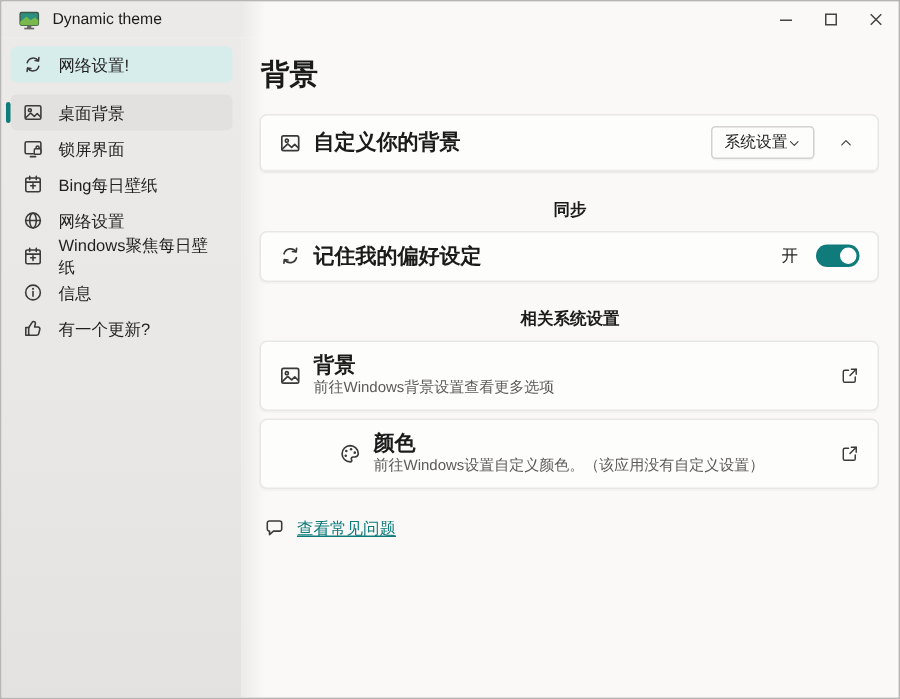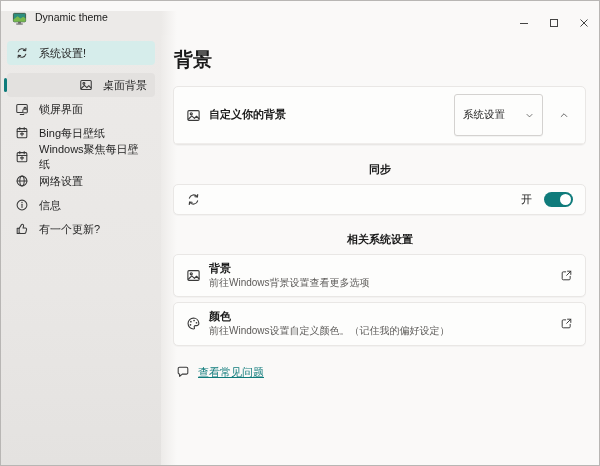--- a/index.html
+++ b/index.html
@@ -11,9 +11,9 @@
   }
   
   .titlebar {
-    height:24px; flex:0 0 24px; display:flex; align-items:flex-start;
+    height:24px; flex:0 0 24px; display:flex; align-items:center;
     background:linear-gradient(90deg,#eceae8 0 160px,#faf9f8 176px);
-    font-size:10.5px; color:#1b1b1b;margin-top:10px;
+    font-size:10.5px; color:#1b1b1b;
   }
   .app-icon { width:15px; height:15px; margin:0 8px 0 11px; }
   .titlebar-title { flex:1; }

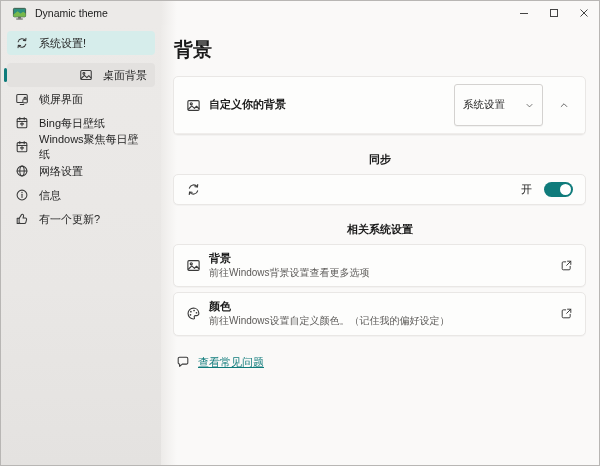--- a/index.html
+++ b/index.html
@@ -120,7 +120,7 @@
           <path class="icon-stroke" d="M12.4 9.4 A4.7 4.7 0 0 1 4 10.9"></path>
           <path class="icon-stroke" d="M3.5 13.3 L3.8 10.7 L6.4 11"></path>
         </svg>
-        <span>系统设置!</span>
+        <span>网络设置!</span>
       </div>
 
       <div class="side-item selected">

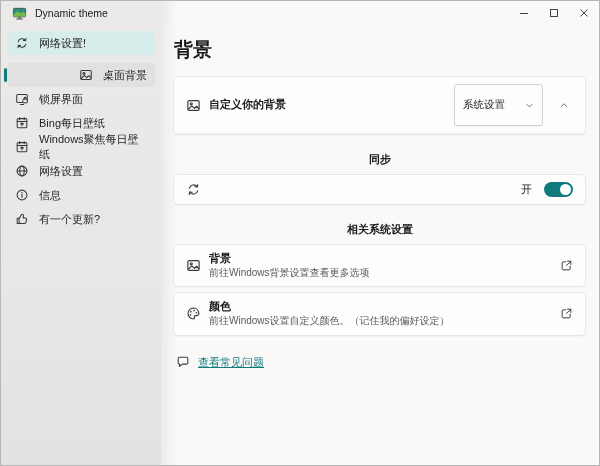--- a/index.html
+++ b/index.html
@@ -34,7 +34,7 @@
     position:relative; height:24px; display:flex; align-items:center;
     padding:0 8px; margin:0 6px; border-radius:4px; cursor:default;
   }
-  .side-item.selected { background:#e3e1df;justify-content:flex-end; }
+  .side-item.selected { background:#e3e1df; }
   .side-item.selected::before {
     content:""; position:absolute; left:-3px; top:5px; width:3px; height:14px;
     border-radius:2px; background:#0f7b7b;

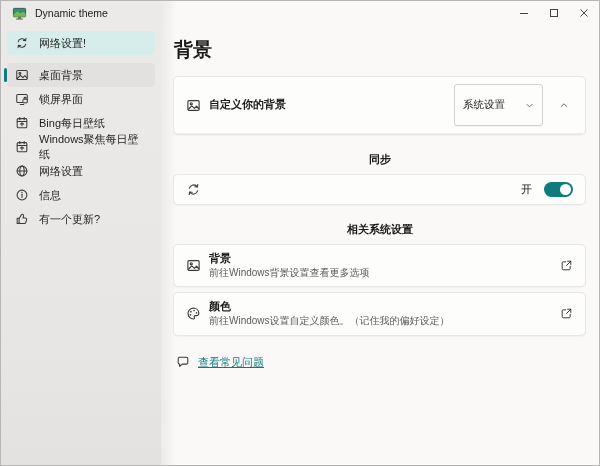--- a/index.html
+++ b/index.html
@@ -54,7 +54,7 @@
   .card-row { display:flex; align-items:center; padding:7px 12px; }
   .card-icon { width:15px; height:15px; margin-right:8px; flex:0 0 15px; }
   .card-text { line-height:1.25; }
-  .card-title { font-size:11px; font-weight:600; color:#1b1b1b; }
+  .card-title { font-size:14px; font-weight:600; color:#1b1b1b; }
   .card-sub { font-size:10px; color:#5d5b59; margin-top:1px; }
   .card-right { margin-left:auto; display:flex; align-items:center; gap:12px; }
   .dropdown {

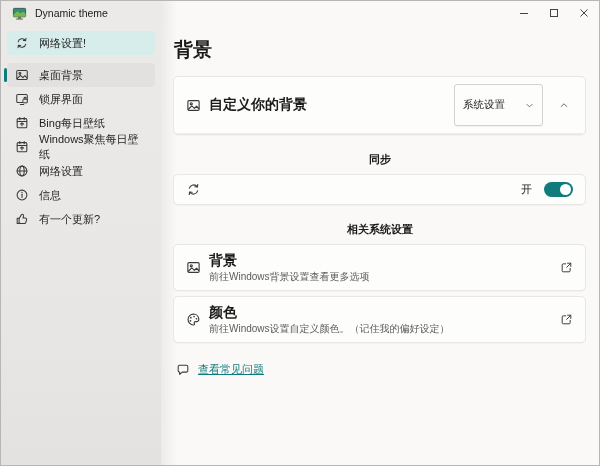--- a/index.html
+++ b/index.html
@@ -58,8 +58,8 @@
   .card-sub { font-size:10px; color:#5d5b59; margin-top:1px; }
   .card-right { margin-left:auto; display:flex; align-items:center; gap:12px; }
   .dropdown {
-    display:flex; align-items:center; gap:20px; background:#fdfdfc;
-    border:1px solid #d4d2d0; border-radius:3px; padding:13px 8px;
+    display:flex; align-items:center; gap:0; background:#fdfdfc;
+    border:1px solid #d4d2d0; border-radius:3px; padding:3px 8px;
     font-size:10.5px; color:#1b1b1b; box-shadow:0 1px 0 rgba(0,0,0,.04); cursor:default;
   }
   .chev-btn { width:18px; height:18px; display:flex; align-items:center; justify-content:center; cursor:default; }

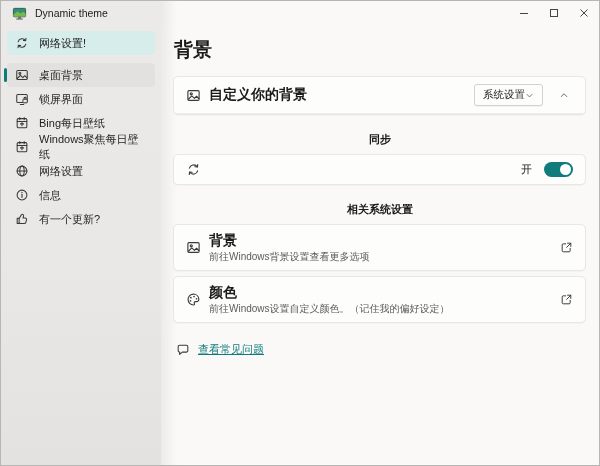--- a/index.html
+++ b/index.html
@@ -152,19 +152,19 @@
 
       <div class="side-item">
         <svg class="side-icon" viewBox="0 0 16 16">
-          <rect class="icon-stroke" x="2.5" y="3" width="11" height="10.5" rx="1.2"></rect>
-          <path class="icon-stroke" d="M2.5 6.2 h11 M5.5 1.8 v2.4 M10.5 1.8 v2.4 M6.2 9 h3.6 M8 7.4 v3.6"></path>
-        </svg>
-        <span>Windows聚焦每日壁纸</span>
-      </div>
-
-      <div class="side-item">
-        <svg class="side-icon" viewBox="0 0 16 16">
           <circle class="icon-stroke" cx="8" cy="8" r="5.6"></circle>
           <ellipse class="icon-stroke" cx="8" cy="8" rx="2.5" ry="5.6"></ellipse>
           <path class="icon-stroke" d="M2.4 8 h11.2"></path>
         </svg>
         <span>网络设置</span>
+      </div>
+
+      <div class="side-item">
+        <svg class="side-icon" viewBox="0 0 16 16">
+          <rect class="icon-stroke" x="2.5" y="3" width="11" height="10.5" rx="1.2"></rect>
+          <path class="icon-stroke" d="M2.5 6.2 h11 M5.5 1.8 v2.4 M10.5 1.8 v2.4 M6.2 9 h3.6 M8 7.4 v3.6"></path>
+        </svg>
+        <span>Windows聚焦每日壁纸</span>
       </div>
 
       <div class="side-item">

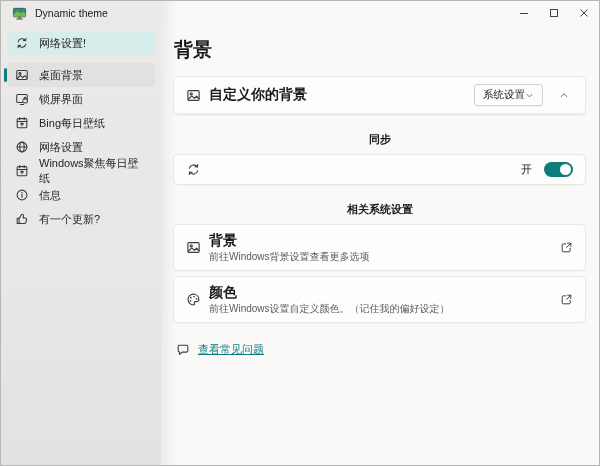--- a/index.html
+++ b/index.html
@@ -225,6 +225,7 @@
             <path class="icon-stroke" d="M3.5 13.3 L3.8 10.7 L6.4 11"></path>
           </svg>
           <div class="card-text">
+            <div class="card-title">记住我的偏好设定</div>
           </div>
           <div class="card-right">
             <span class="toggle-label">开</span>

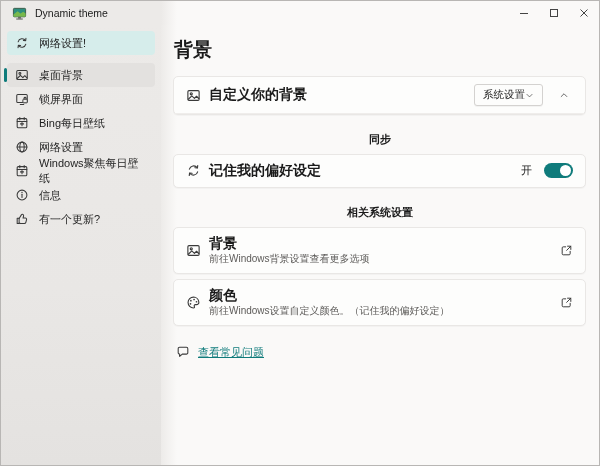--- a/index.html
+++ b/index.html
@@ -73,7 +73,7 @@
   .toggle .knob {
     position:absolute; right:2px; top:2px; width:11px; height:11px; border-radius:50%; background:#fff;
   }
-  .related-card + .related-card { margin-top:5px; }
+  .related-card + .related-card { margin-top:5px;padding-left:40px; }
   .faq-row { display:flex; align-items:center; margin:19px 0 0 3px; gap:8px; }
   .faq-link { font-size:11px; color:#0f7b7b; text-decoration:underline; cursor:pointer; }
 </style>

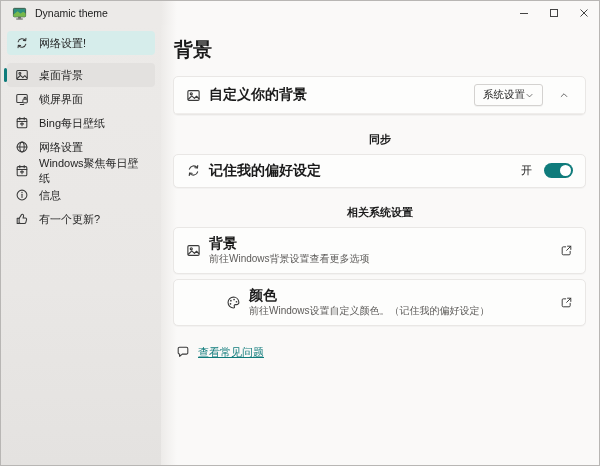--- a/index.html
+++ b/index.html
@@ -270,7 +270,7 @@
           </svg>
           <div class="card-text">
             <div class="card-title">颜色</div>
-            <div class="card-sub">前往Windows设置自定义颜色。（记住我的偏好设定）</div>
+            <div class="card-sub">前往Windows设置自定义颜色。（该应用没有自定义设置）</div>
           </div>
           <div class="card-right">
             <svg width="13" height="13" viewBox="0 0 16 16">

